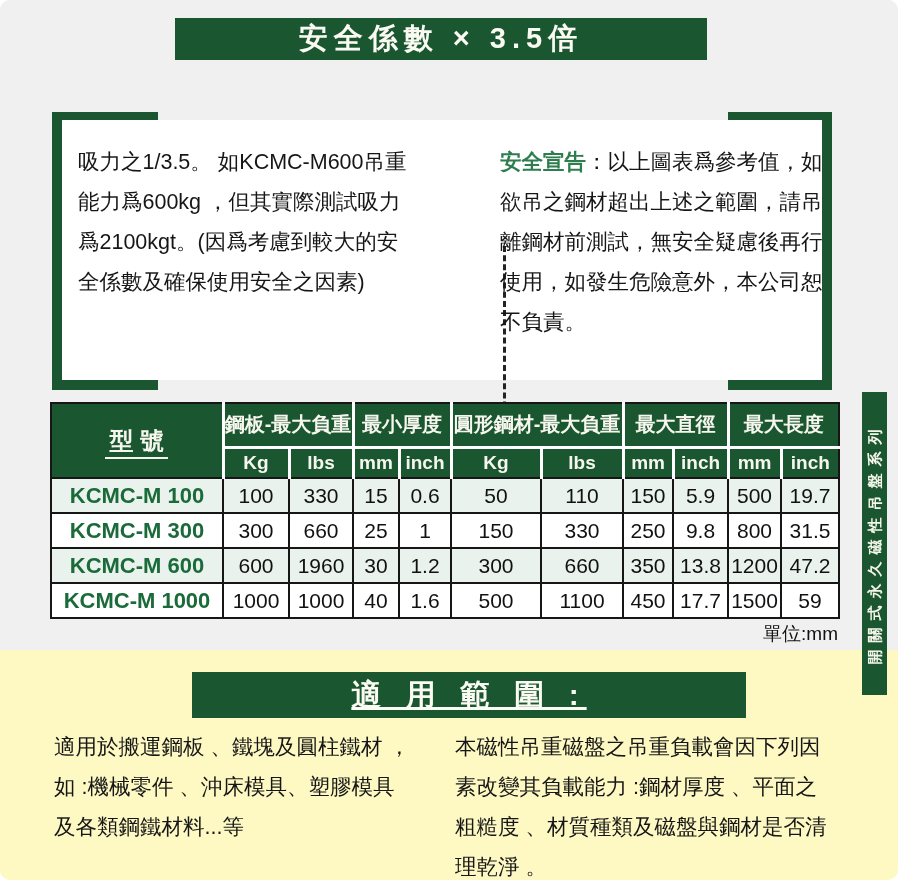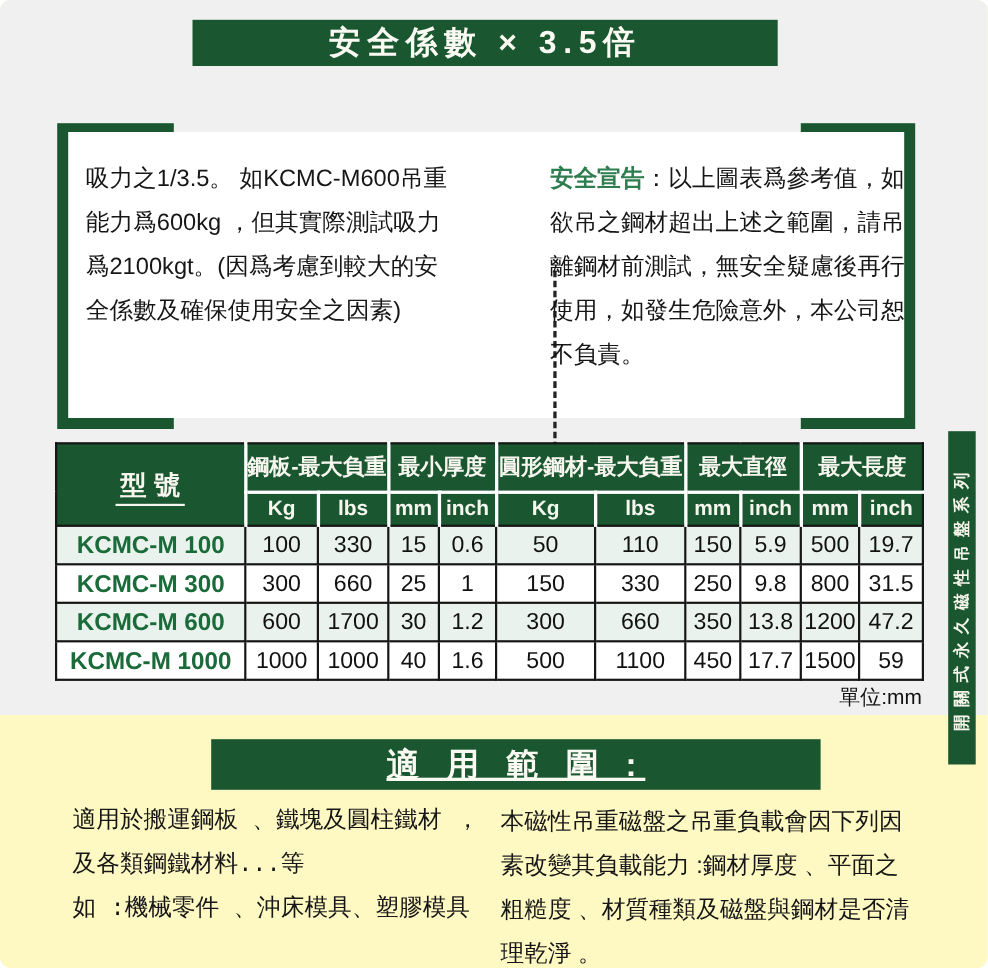--- a/index.html
+++ b/index.html
@@ -139,7 +139,7 @@
       <tr>
         <td class="model">KCMC-M 600</td>
         <td>600</td>
-        <td>1700</td>
+        <td>1960</td>
         <td>30</td>
         <td>1.2</td>
         <td>300</td>

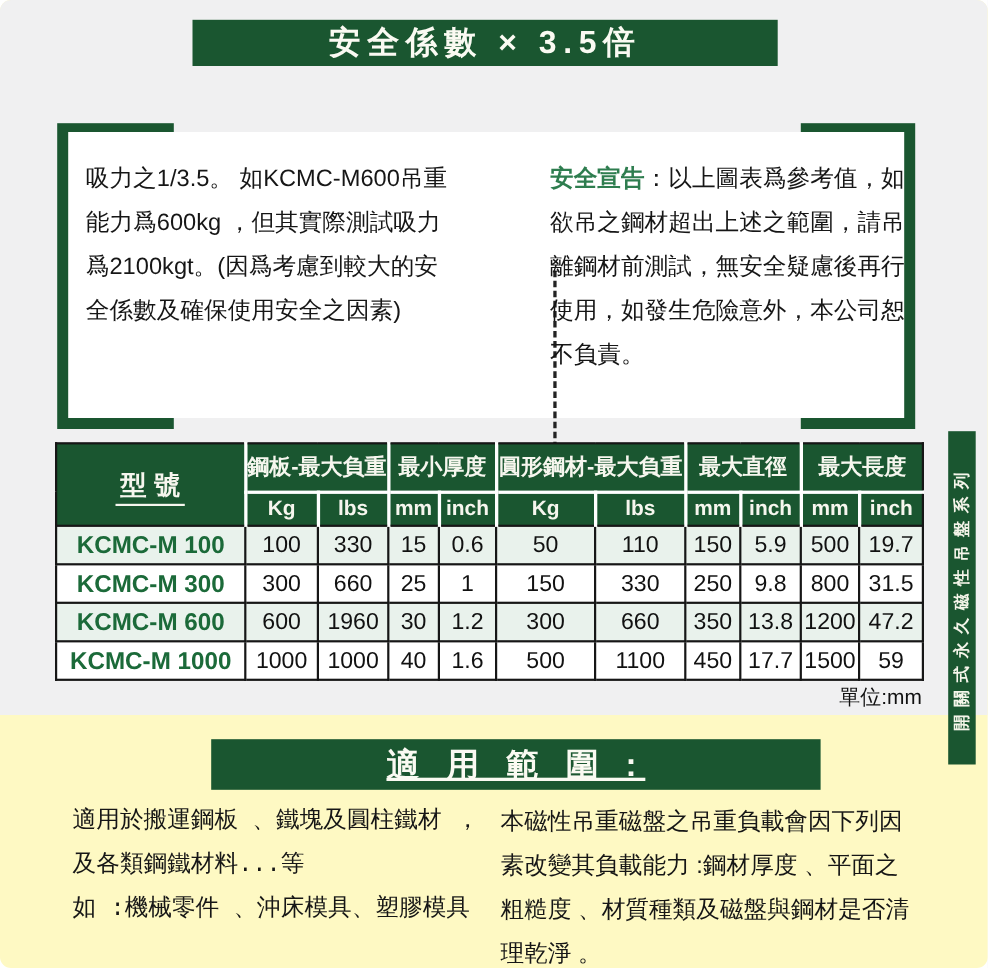--- a/index.html
+++ b/index.html
@@ -40,7 +40,7 @@
   .side-banner span{transform:rotate(-90deg);white-space:nowrap;color:#f5f5ea;font-size:15px;letter-spacing:7px;font-weight:600;}
   .scope-banner{left:192px;top:672px;width:554px;height:46px;font-size:30px;font-weight:bold;letter-spacing:8px;text-decoration:underline;}
   .bottom-text{position:absolute;font-size:21.5px;line-height:40px;color:var(--ink);}
-  .bottom-left{left:66px;top:727px;width:386px;font-family:Liberation Mono, monospace;}
+  .bottom-left{left:54px;top:727px;width:386px;}
   .bottom-right{left:455px;top:727px;width:406px;}
 </style>
 </head>

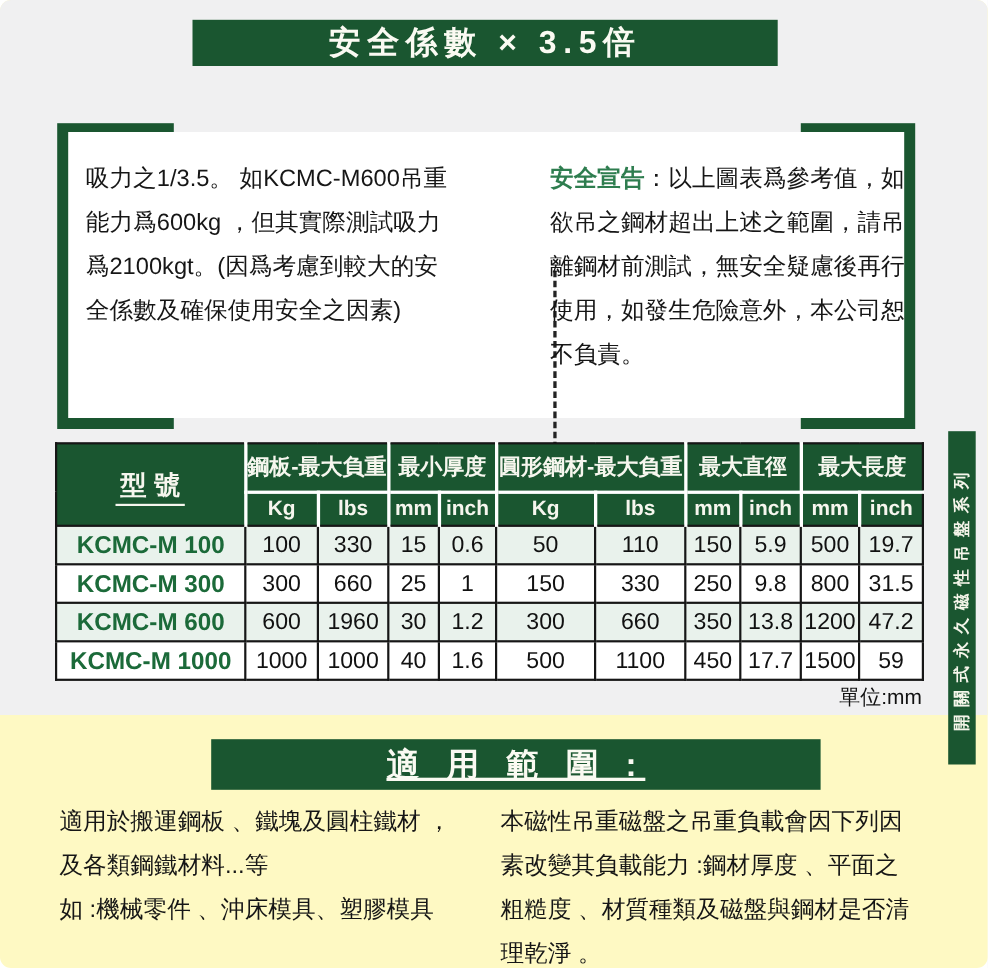--- a/index.html
+++ b/index.html
@@ -175,8 +175,8 @@
 
   <div class="bottom-text bottom-left">
     <div>適用於搬運鋼板 、鐵塊及圓柱鐵材 ，</div>
+    <div>如 :機械零件 、沖床模具、塑膠模具</div>
     <div>及各類鋼鐵材料...等</div>
-    <div>如 :機械零件 、沖床模具、塑膠模具</div>
   </div>
 
   <div class="bottom-text bottom-right">

